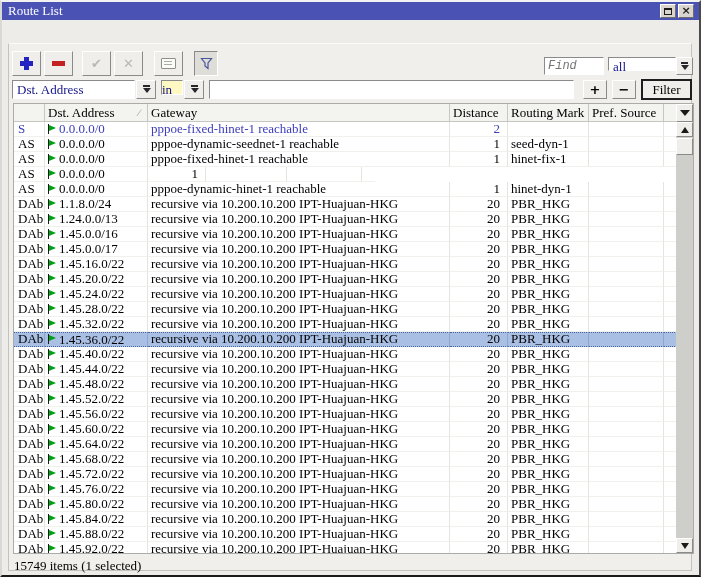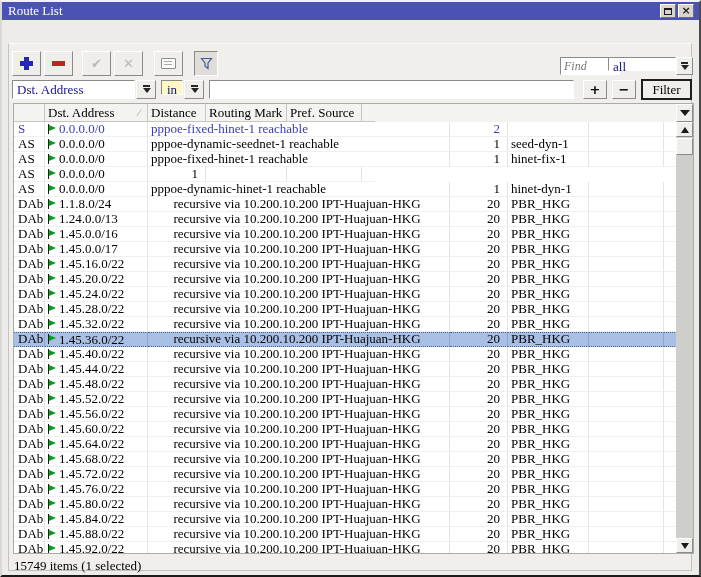--- a/index.html
+++ b/index.html
@@ -49,8 +49,8 @@
     border-left:4px solid transparent;border-right:4px solid transparent;border-top:5px solid #26262A;}
   
   .find-input{position:absolute;left:542px;top:55px;width:60px;height:18px;border:1px solid;
-    border-color:#8A8A8A #FFFFFF #FFFFFF #8A8A8A;background:#fff;font-family:Liberation Serif, serif;
-    font-style:italic;font-size:12px;color:#a21caf;padding:0 3px;margin-left:16px;}
+    border-color:#8A8A8A #FFFFFF #FFFFFF #8A8A8A;background:#fff;font-family:Liberation Mono, monospace;
+    font-style:italic;font-size:12px;color:#a21caf;padding:0 3px;}
   .all-box{position:absolute;left:606px;top:55px;width:68px;height:14px;border:1px solid;
     border-color:#8A8A8A #FFFFFF #FFFFFF #8A8A8A;background:#fff;padding:1px 4px;color:#14148A;cursor:pointer;}
   .all-dd{position:absolute;left:674px;top:55px;width:17px;height:18px;}

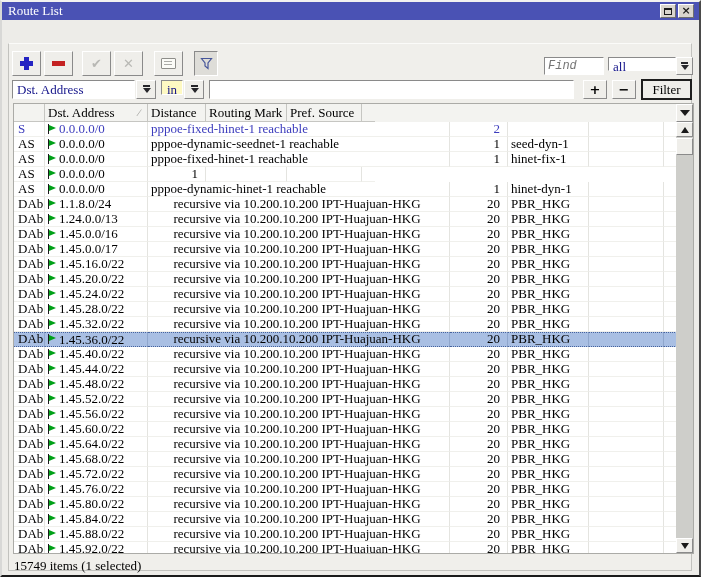--- a/index.html
+++ b/index.html
@@ -59,7 +59,7 @@
     border-color:#8A8A8A #FFFFFF #FFFFFF #8A8A8A;padding:1px 4px;color:#14148A;cursor:pointer;}
   .frow-dd1{position:absolute;left:134px;top:78px;width:20px;height:19px;}
   .frow-op{position:absolute;left:159px;top:78px;width:22px;height:15px;background:#fef9c3;border:1px solid;
-    border-color:#8A8A8A #FFFFFF #FFFFFF #8A8A8A;padding:1px 0;color:#14148A;text-align:center;cursor:pointer;}
+    border-color:#8A8A8A #FFFFFF #FFFFFF #8A8A8A;padding:1px 0;color:#14148A;text-align:left;cursor:pointer;}
   .frow-dd2{position:absolute;left:182px;top:78px;width:20px;height:19px;}
   .frow-value{position:absolute;left:207px;top:78px;width:365px;height:19px;border:1px solid;
     border-color:#8A8A8A #FFFFFF #FFFFFF #8A8A8A;background:#fff;padding:0 3px;font-family:"Liberation Serif",serif;font-size:13px;}

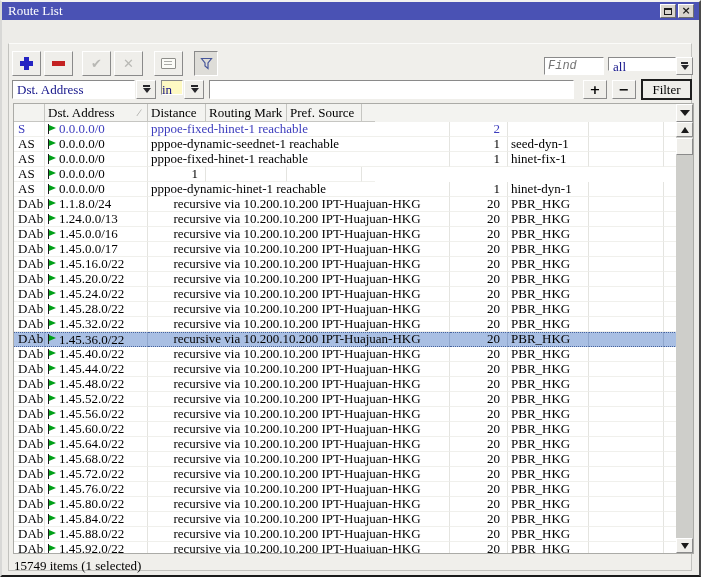--- a/index.html
+++ b/index.html
@@ -188,6 +188,9 @@
         <span>Dst. Address</span>
         <span class="sort">∕</span>
       </div>
+      <div class="th c-gw">
+          <span>Gateway</span>
+        </div>
       <div class="th c-dist" style="text-align:left;justify-content:flex-start;">
           <span>Distance</span>
         </div>

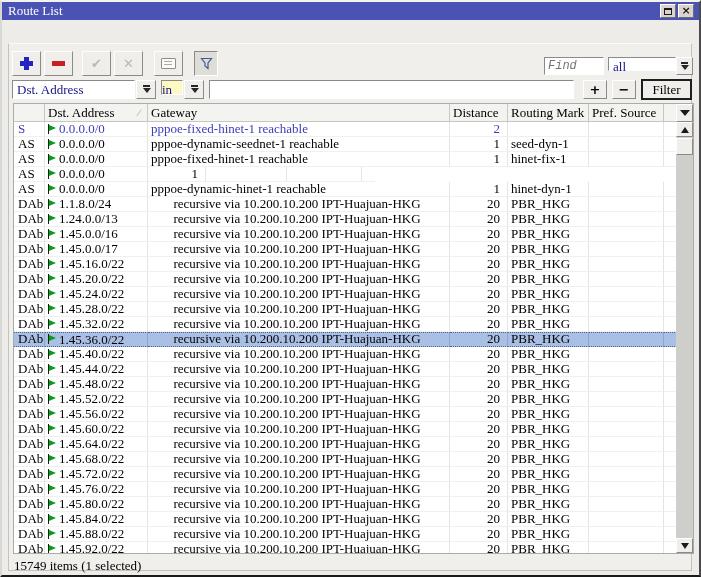--- a/index.html
+++ b/index.html
@@ -81,7 +81,7 @@
   .c-flags{width:31px;padding-left:4px;}
   .c-dst{width:103px;display:flex;align-items:center;}
   .c-gw{width:302px;padding-left:3px;}
-  .c-gw.right{text-align:center;padding-right:6px;}
+  .c-gw.right{text-align:left;padding-right:6px;}
   .c-dist{width:58px;text-align:right;padding-right:7px;}
   .c-mark{width:81px;padding-left:3px;}
   .c-pref{width:75px;padding-left:3px;}

